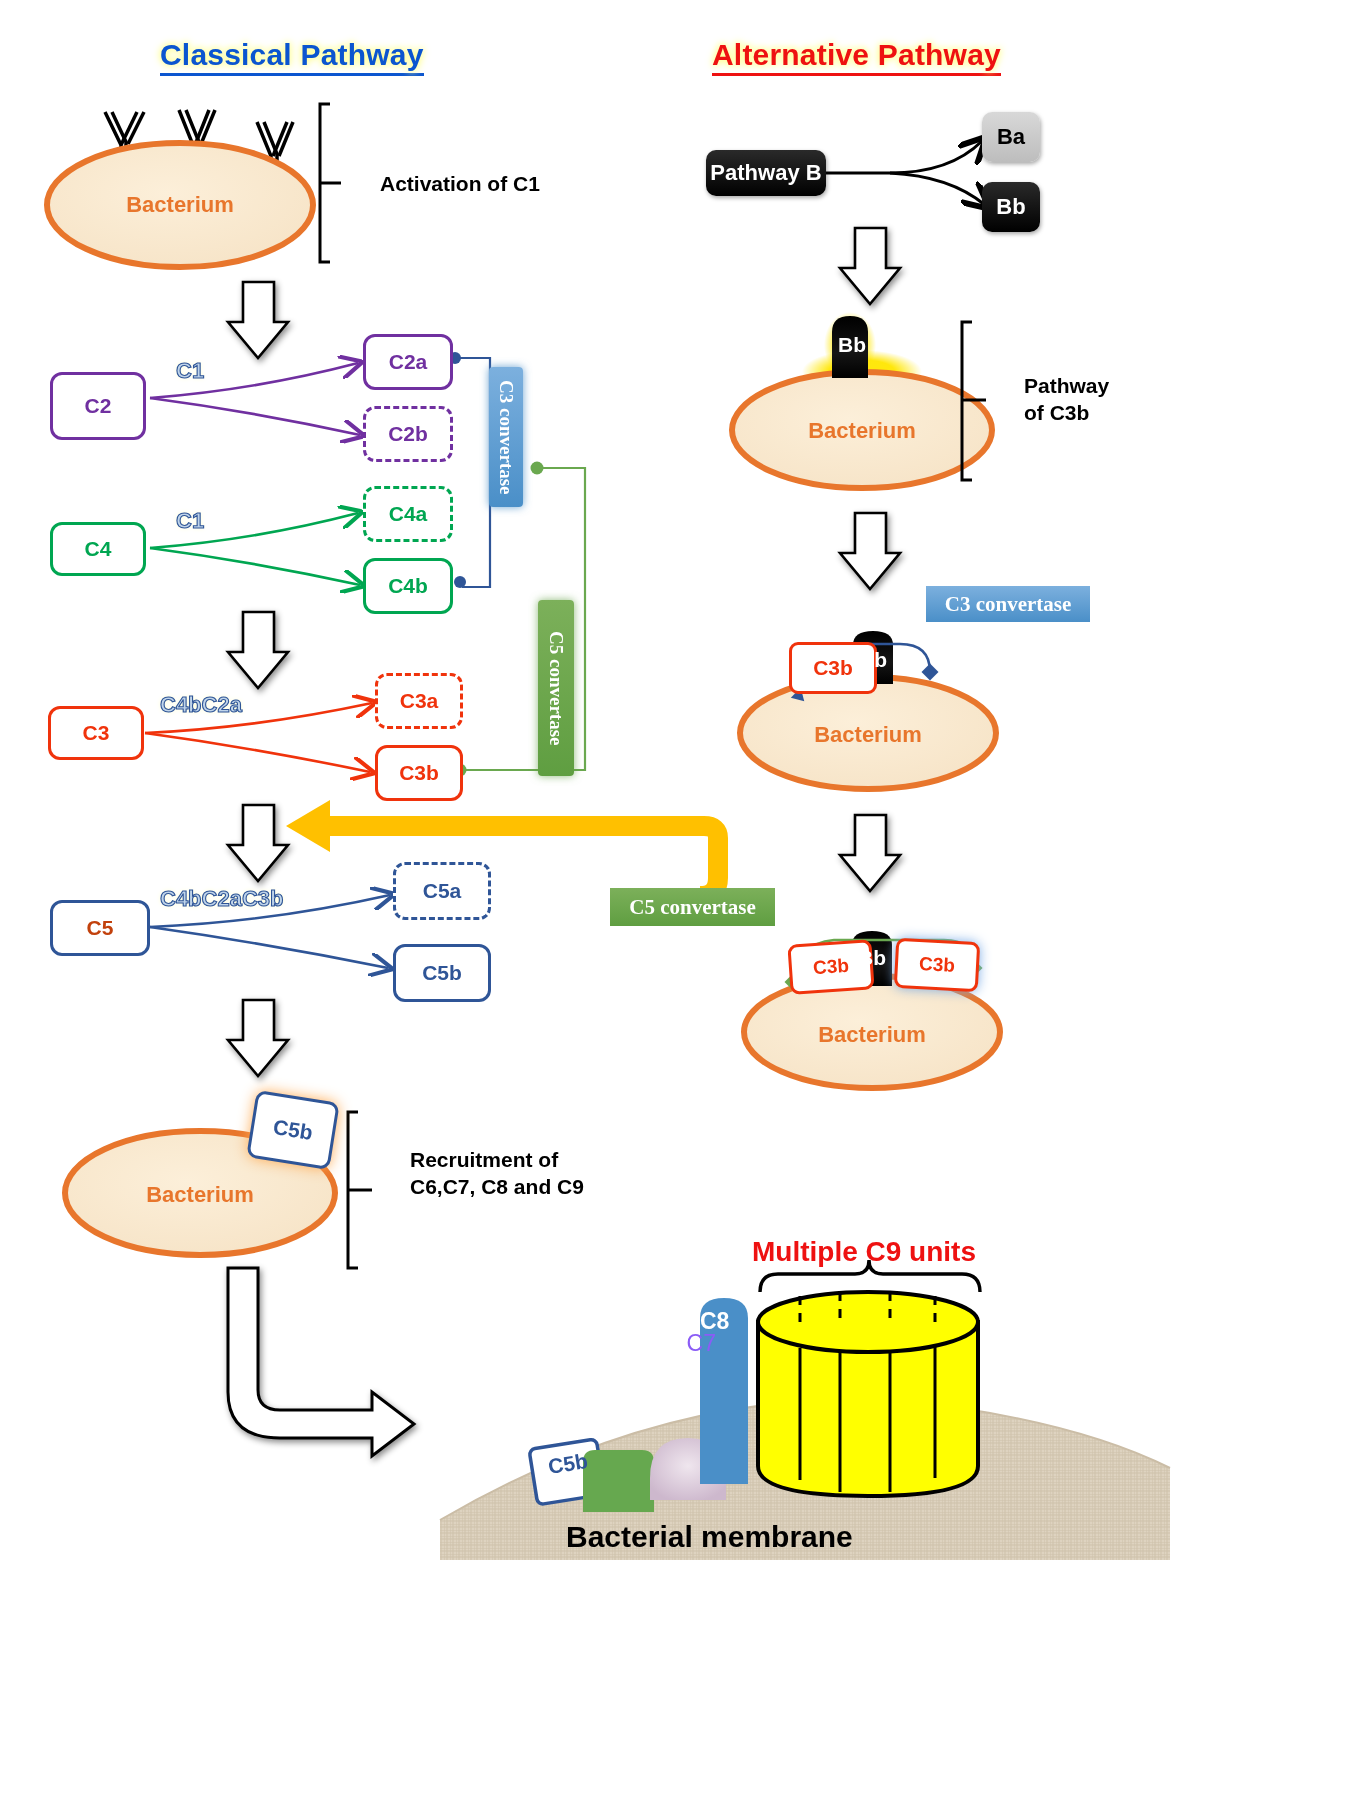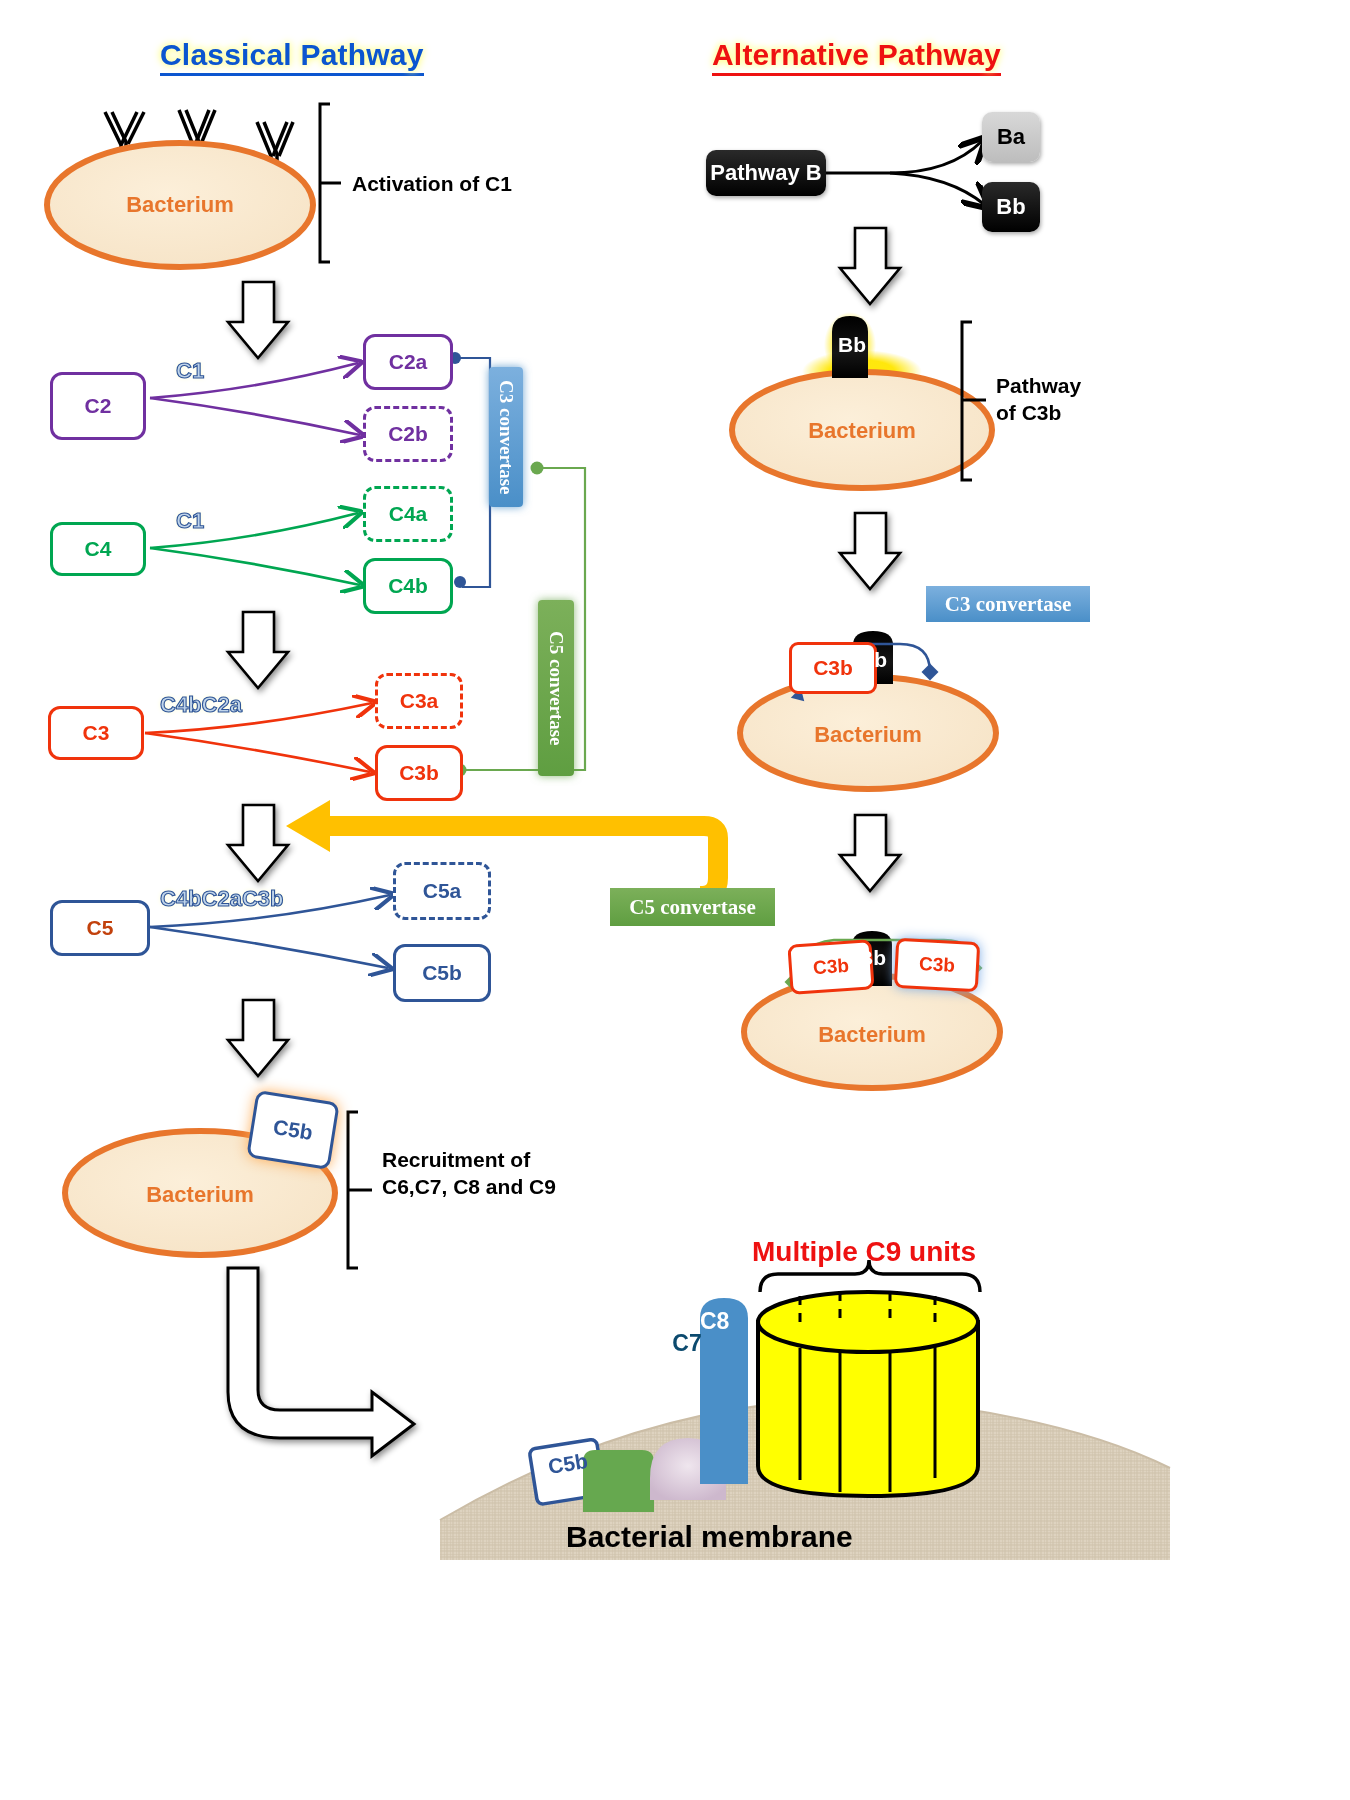--- a/index.html
+++ b/index.html
@@ -18,7 +18,7 @@
           border-radius:10px; font-weight:bold; color:#fff; font-size:22px;
           box-shadow:1px 2px 4px rgba(0,0,0,.35); }
   .bact-label { color:#E8762C; font-weight:bold; font-size:22px; }
-  .callout { font-weight:bold; font-size:21px; color:#000; line-height:1.3; }
+  .callout { font-weight:bold; font-size:21px; color:#000; line-height:1.3;margin-left:28px; }
   .conv-blue { background:linear-gradient(180deg,#7cb0de,#4a8fc8);
                color:#fff; font-weight:bold; font-family:"Liberation Serif", serif;
                display:flex; align-items:center; justify-content:center; }

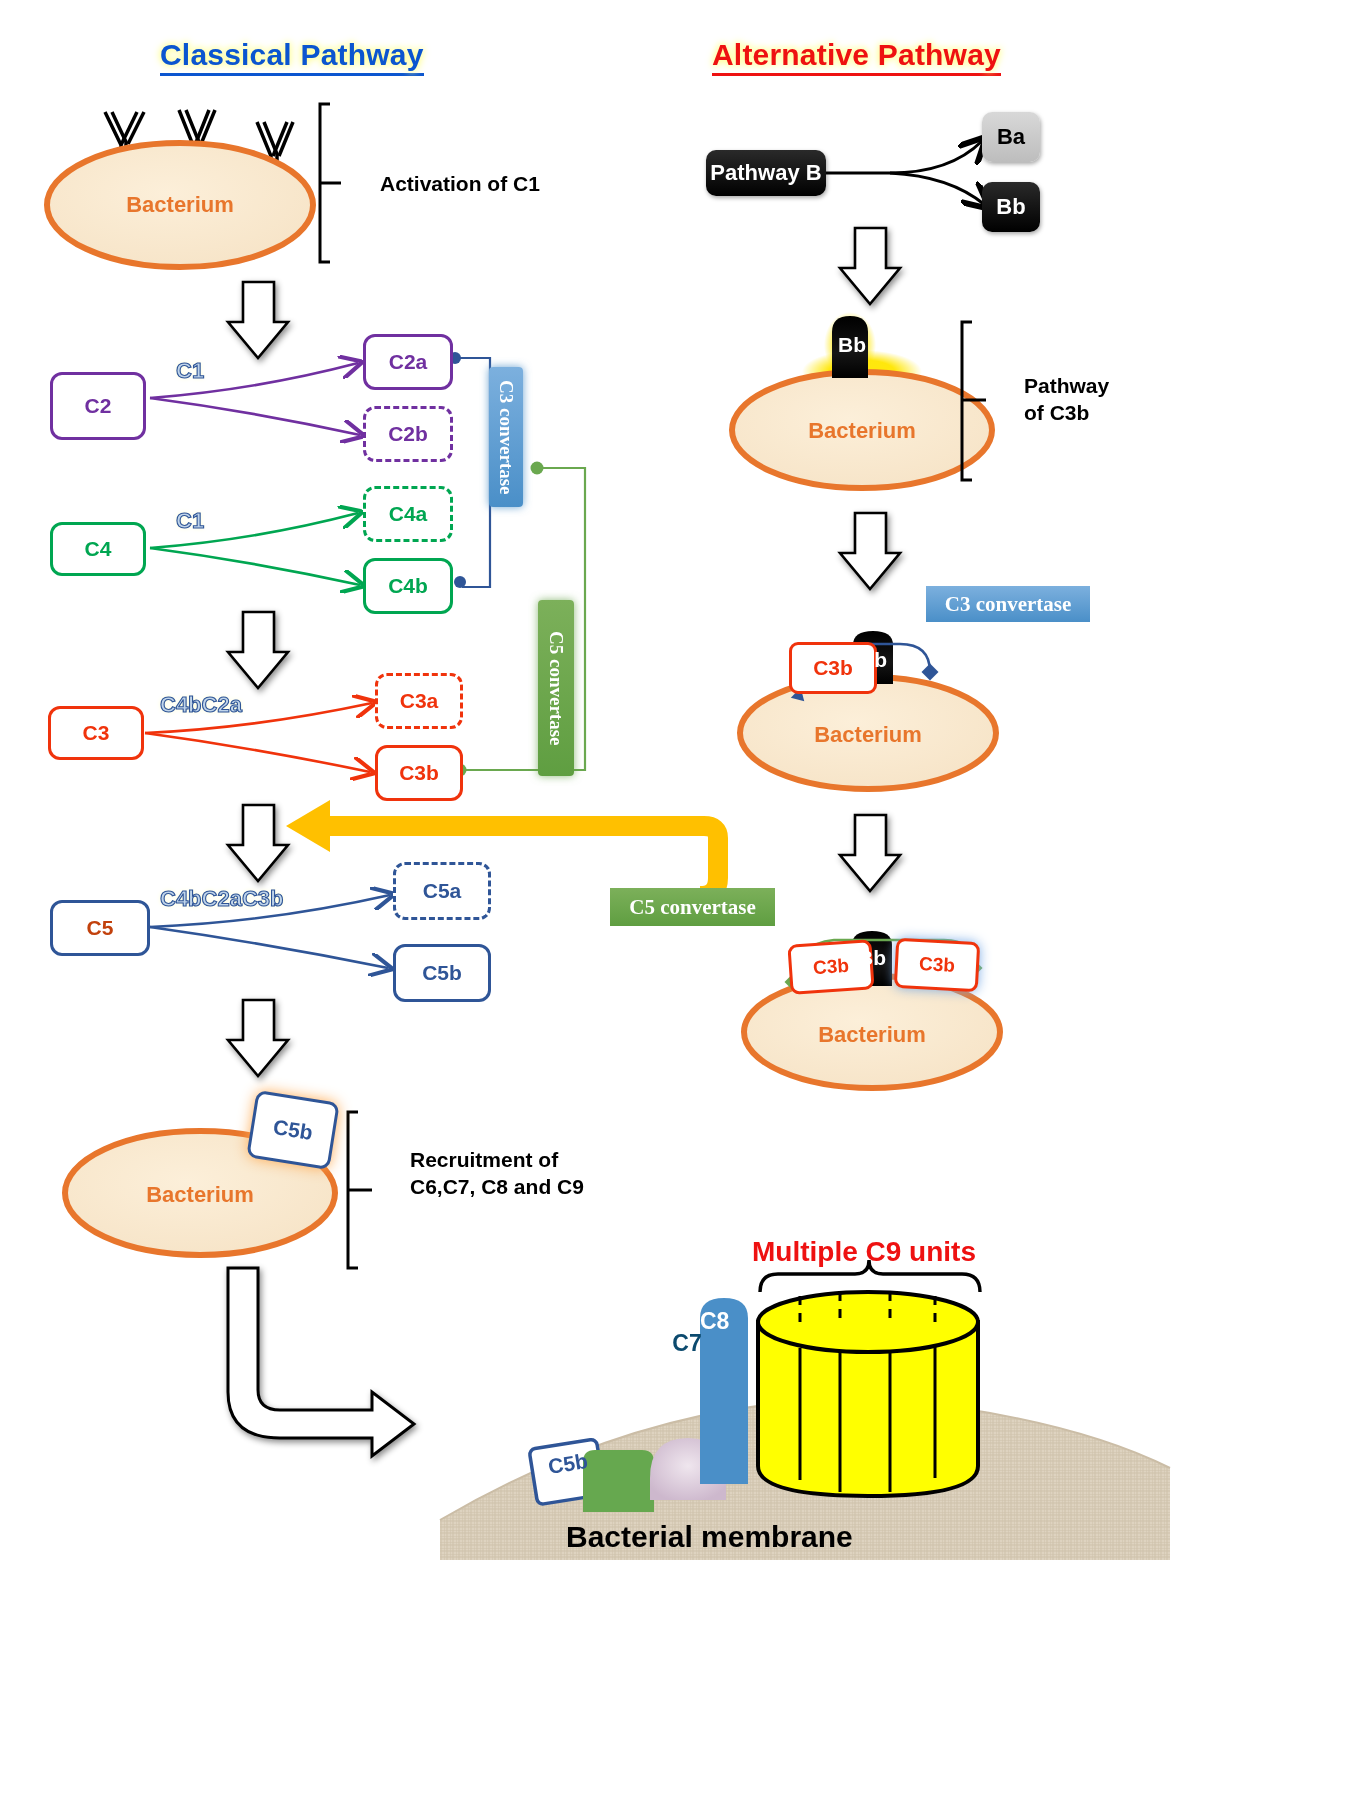--- a/index.html
+++ b/index.html
@@ -288,8 +288,8 @@
 <div class="abs" style="left:534px; top:1452px; width:68px; text-align:center; transform:rotate(-9deg);
      color:#2F5597; font-weight:bold; font-size:21px;">C5b</div>
 <div class="abs mac-lbl" style="left:594px; top:1330px; width:50px; text-align:center; font-size:23px;">C6</div>
-<div class="abs" style="left:658px; top:1330px; width:58px; text-align:center; color:#0c4a6e;
-     font-weight:bold; font-size:23px;">C7</div>
+<div class="abs" style="left:658px; top:1330px; width:58px; text-align:right; color:#8b5cf6;
+     font-weight:normal; font-size:23px;">C7</div>
 <div class="abs mac-lbl" style="left:700px; top:1308px; width:48px; text-align:left; font-size:23px;">C8</div>
 
 <div class="abs" style="left:566px; top:1520px; font-size:30px; font-weight:bold; color:#000;">Bacterial membrane</div>

